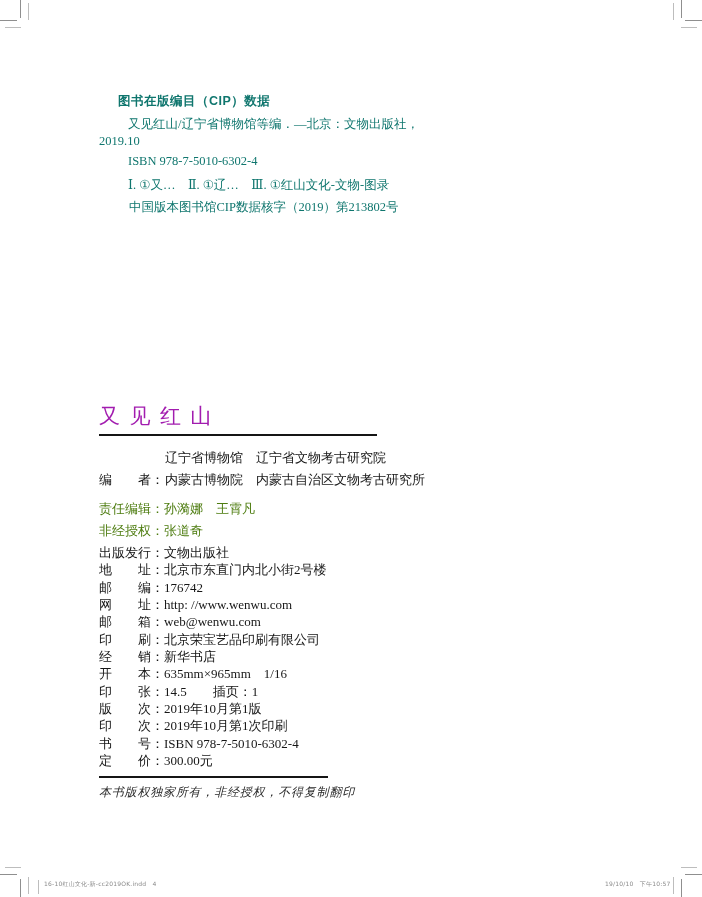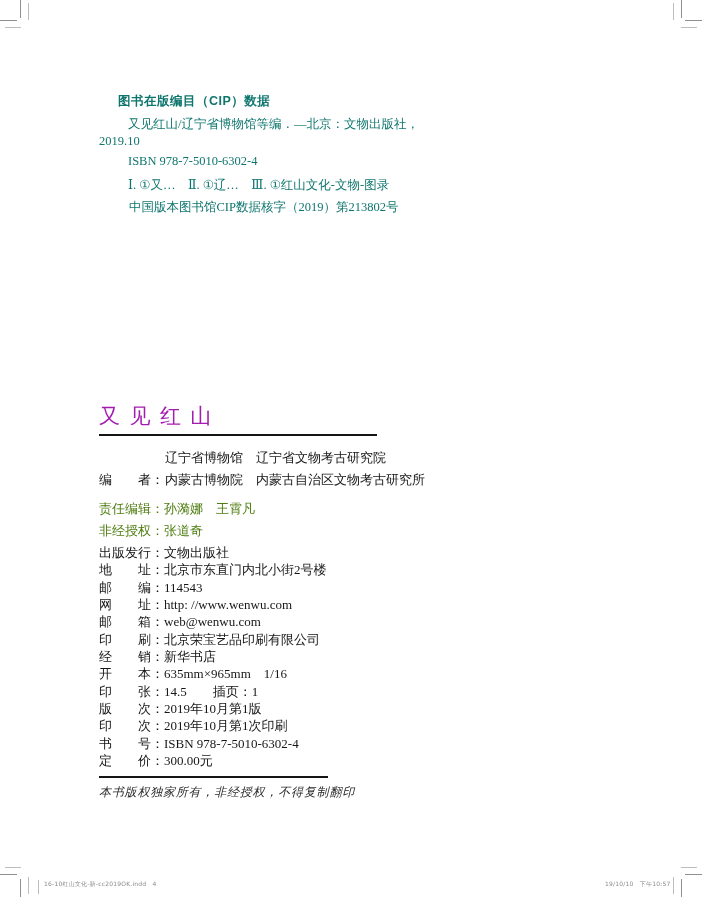--- a/index.html
+++ b/index.html
@@ -129,7 +129,7 @@
   <div class="details">
     <div class="row"><span>出版发行：</span><span>文物出版社</span></div>
     <div class="row"><span>地　　址：</span><span>北京市东直门内北小街2号楼</span></div>
-    <div class="row"><span>邮　　编：</span><span>114543</span></div>
+    <div class="row"><span>邮　　编：</span><span>176742</span></div>
     <div class="row"><span>网　　址：</span><span>http: //www.wenwu.com</span></div>
     <div class="row"><span>邮　　箱：</span><span>web@wenwu.com</span></div>
     <div class="row"><span>印　　刷：</span><span>北京荣宝艺品印刷有限公司</span></div>

